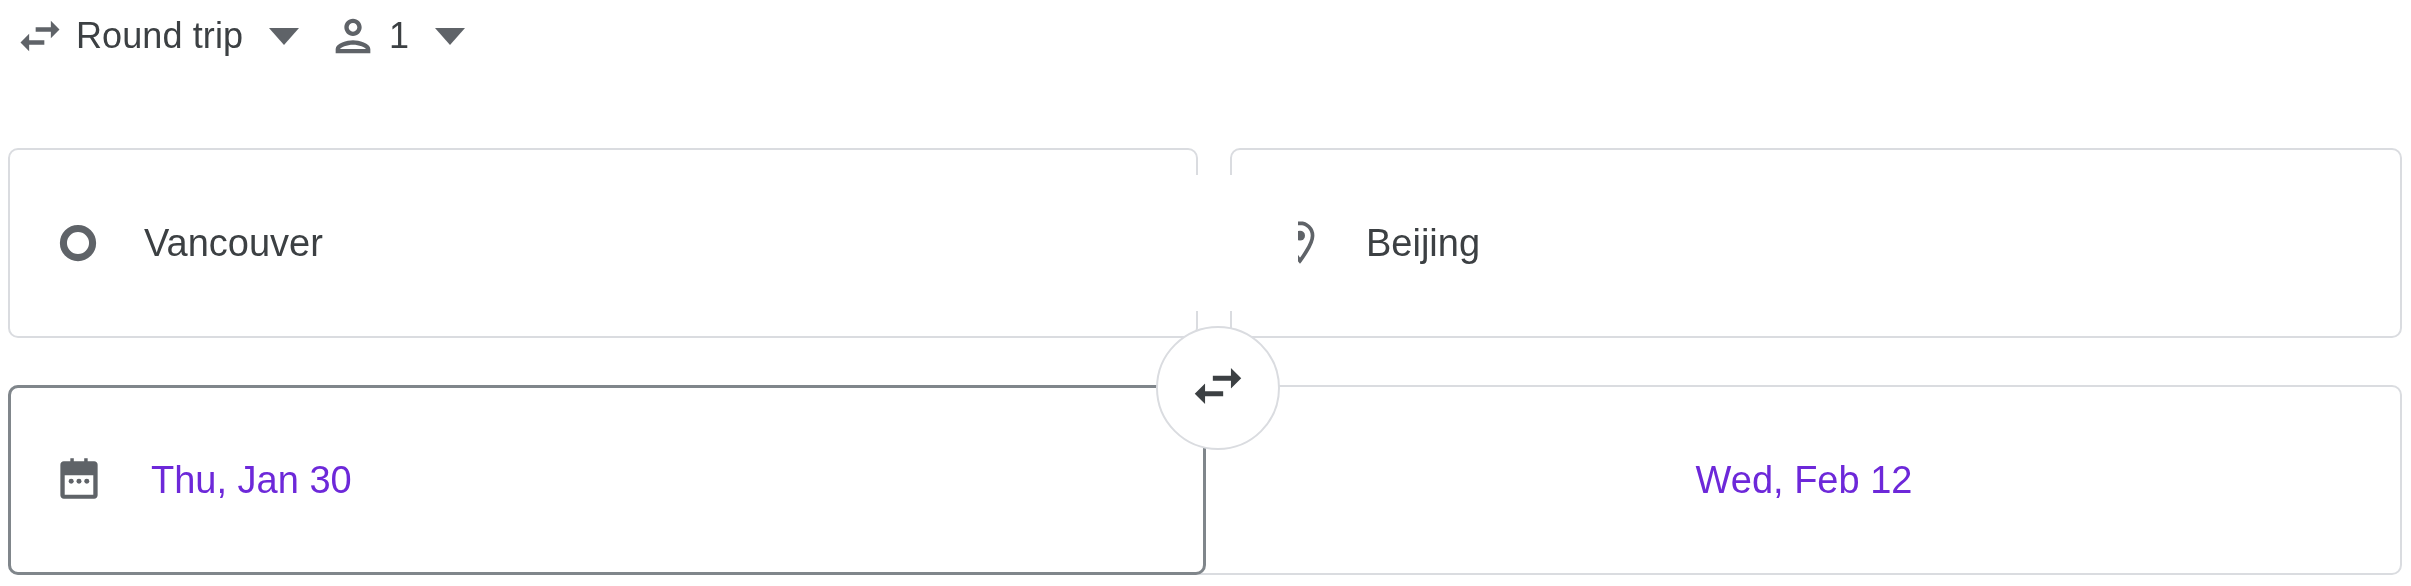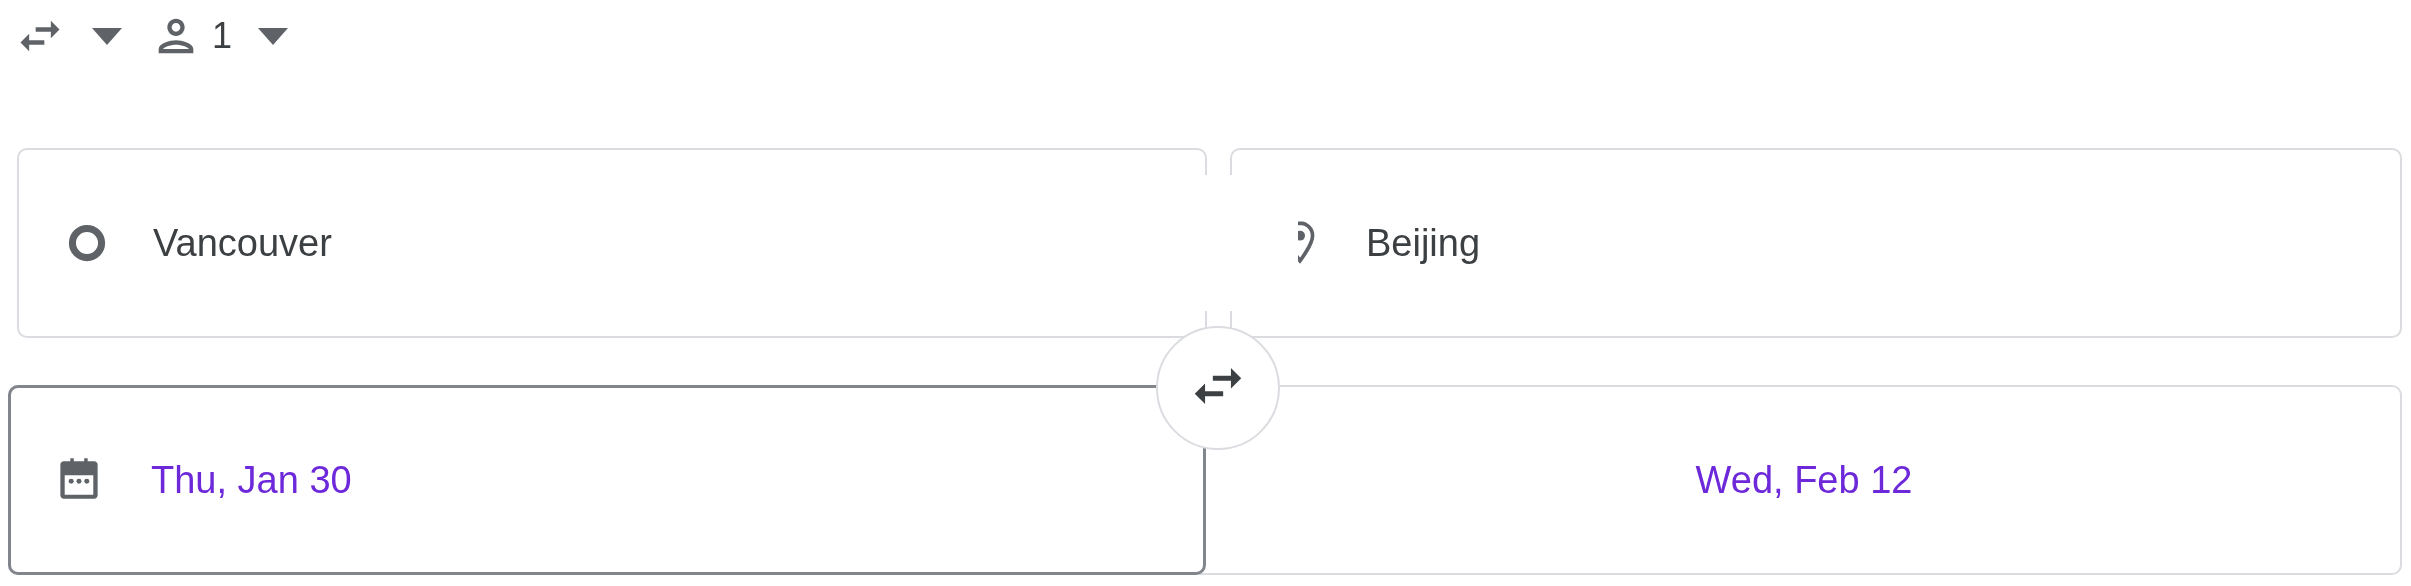--- a/index.html
+++ b/index.html
@@ -240,6 +240,7 @@
           <path fill="#5f6368" d="M6.99 11 3 15l3.99 4v-3H14v-2H6.99v-3zM21 9l-3.99-4v3H10v2h7.01v3L21 9z"></path>
         </svg>
       </span>
+      <span class="opt-label">Round trip</span>
       <span class="caret"></span>
     </div>
 

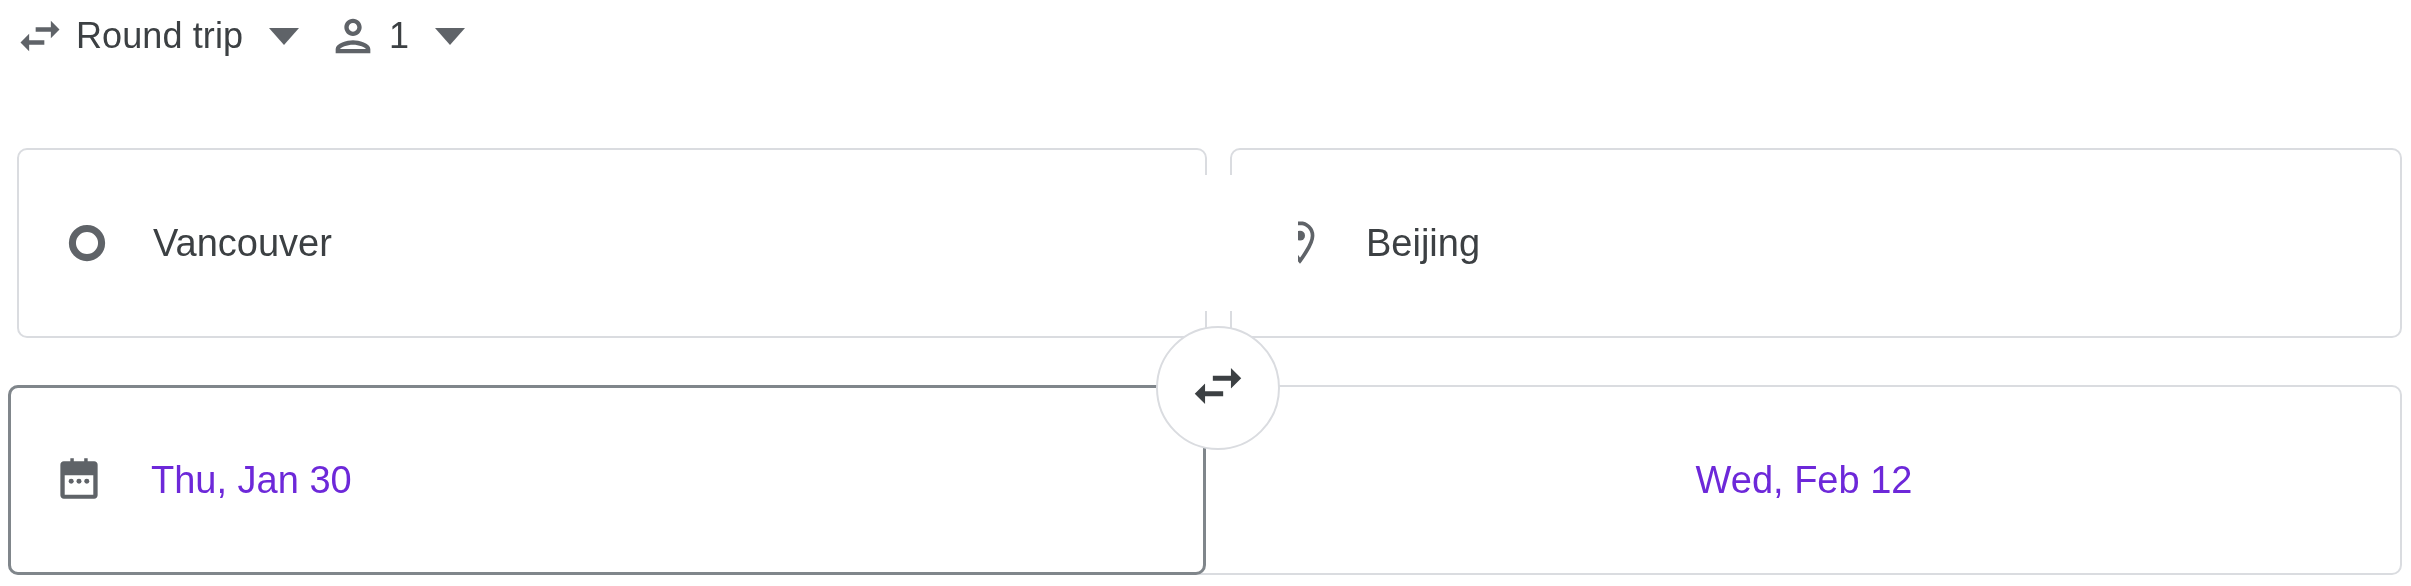--- a/index.html
+++ b/index.html
@@ -96,7 +96,7 @@
   }
 
   #origin-box {
-    left: 9px;
+    left: 0;
     width: 1190px;
   }
 

